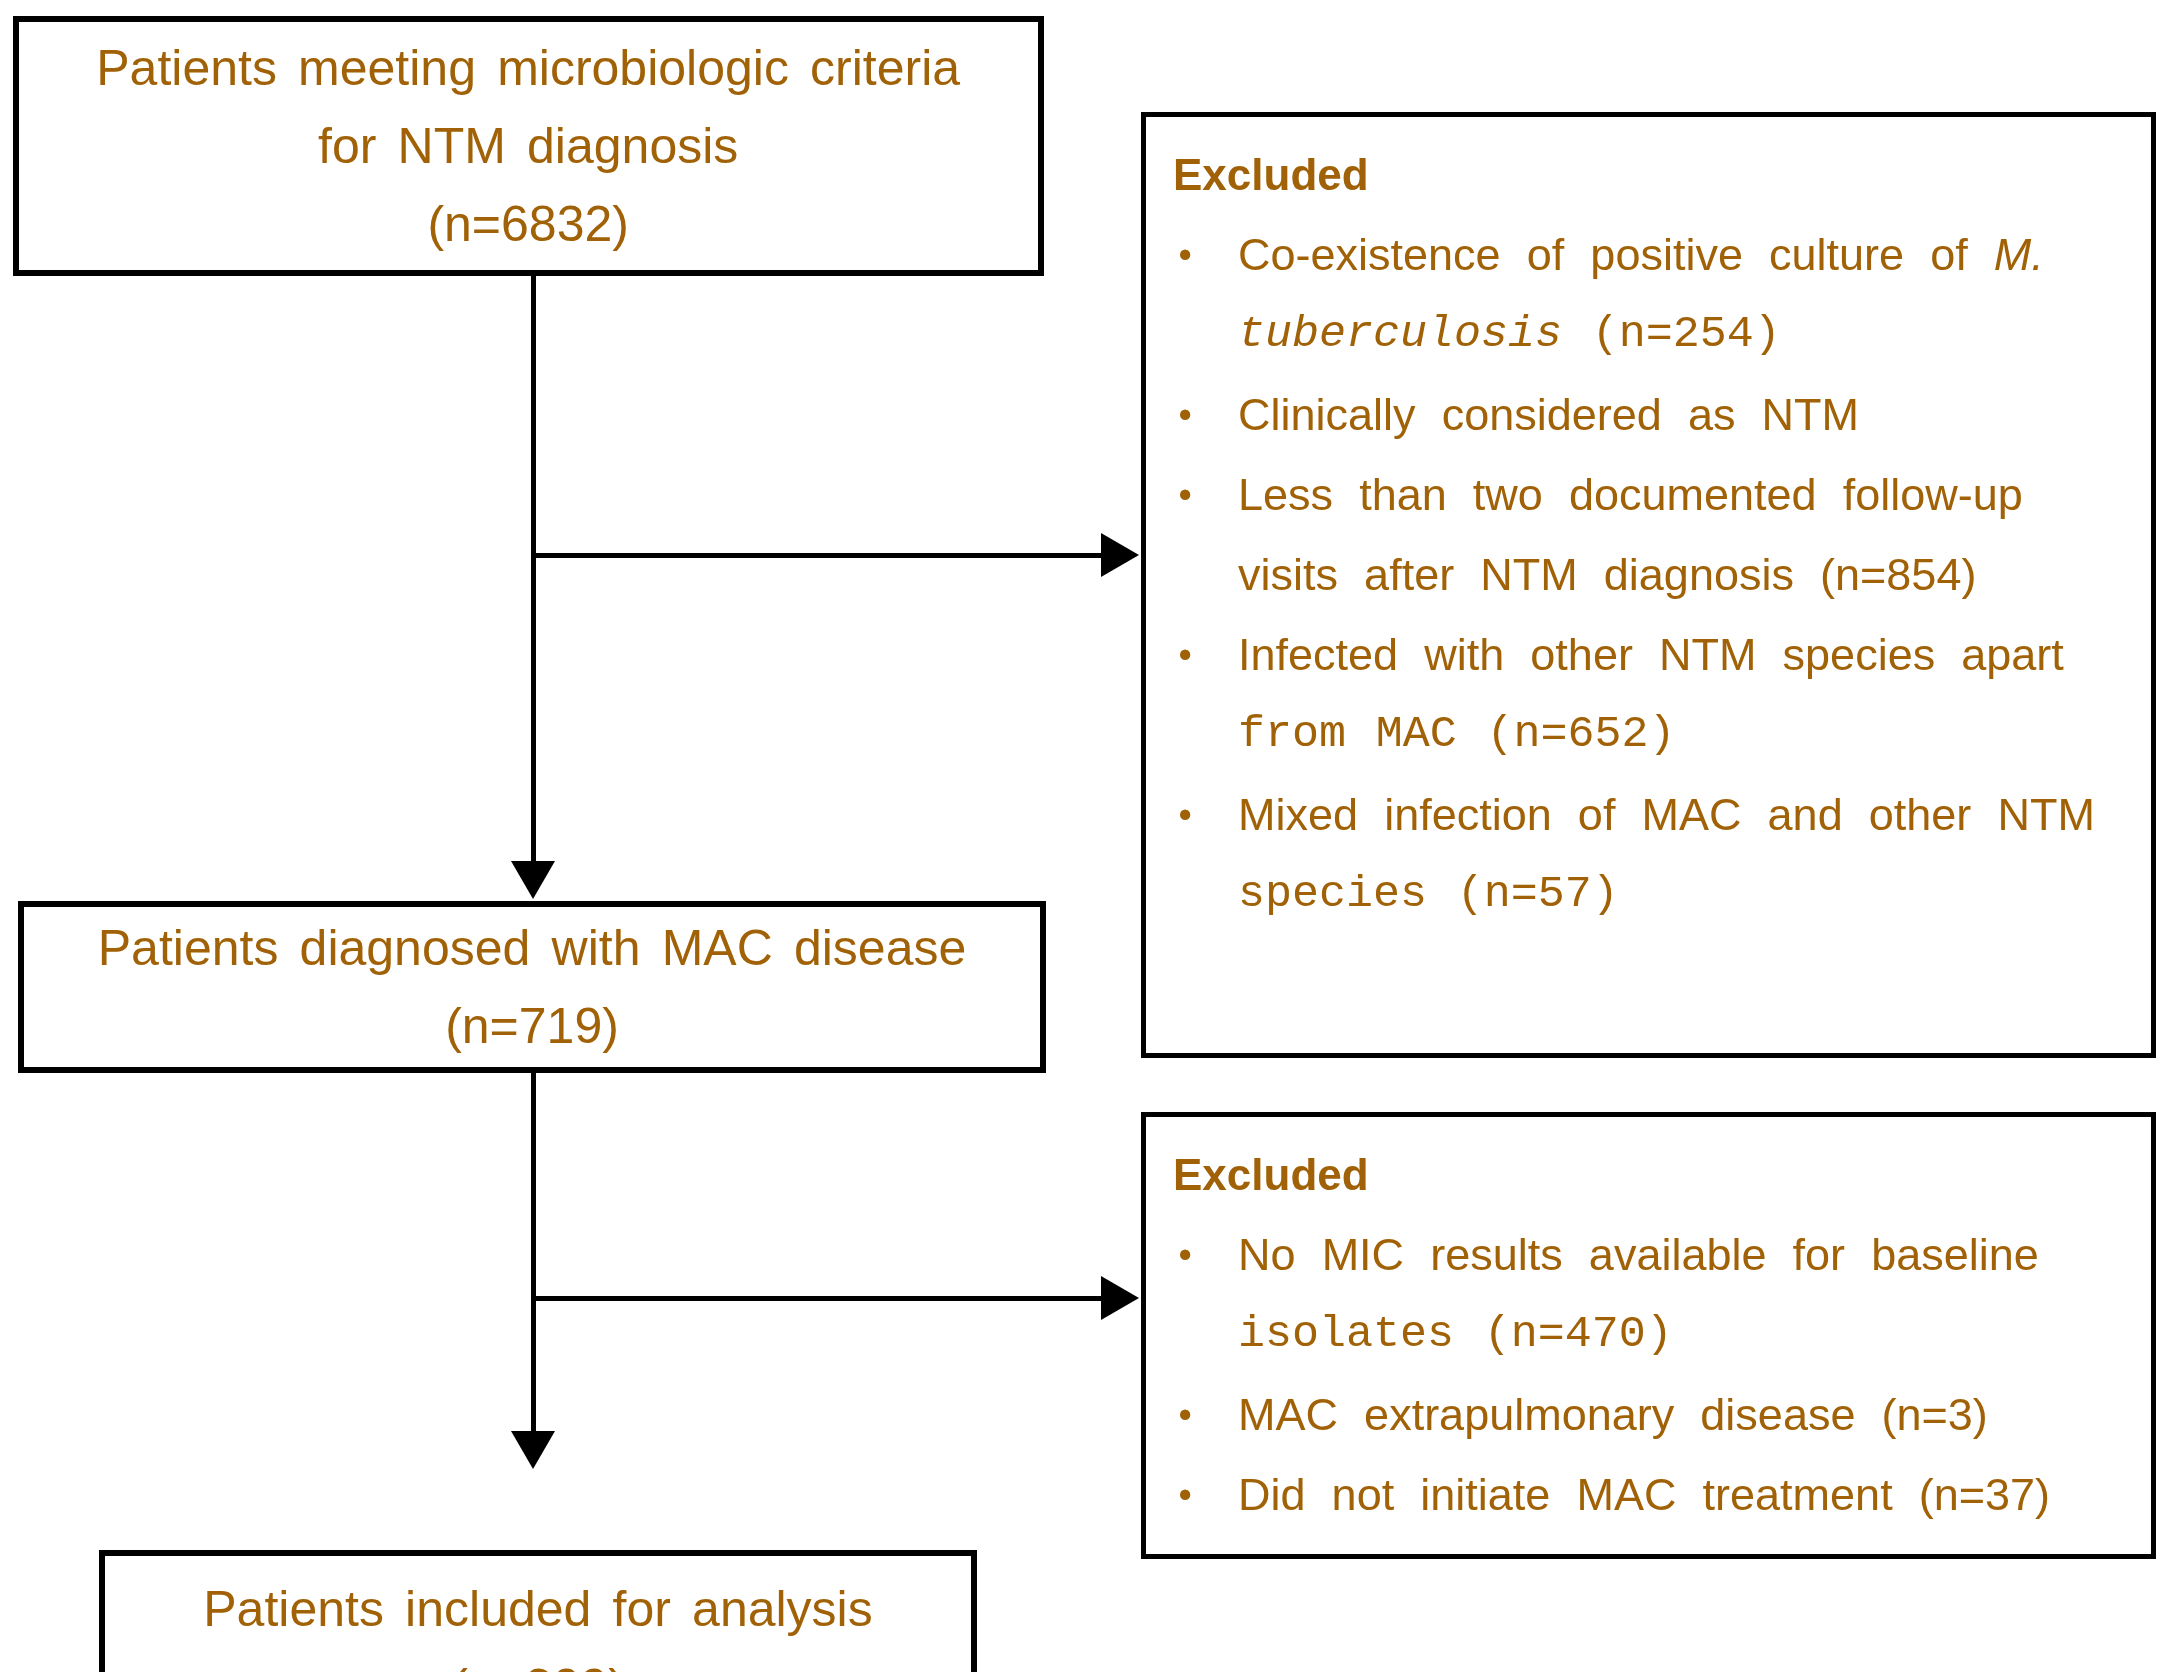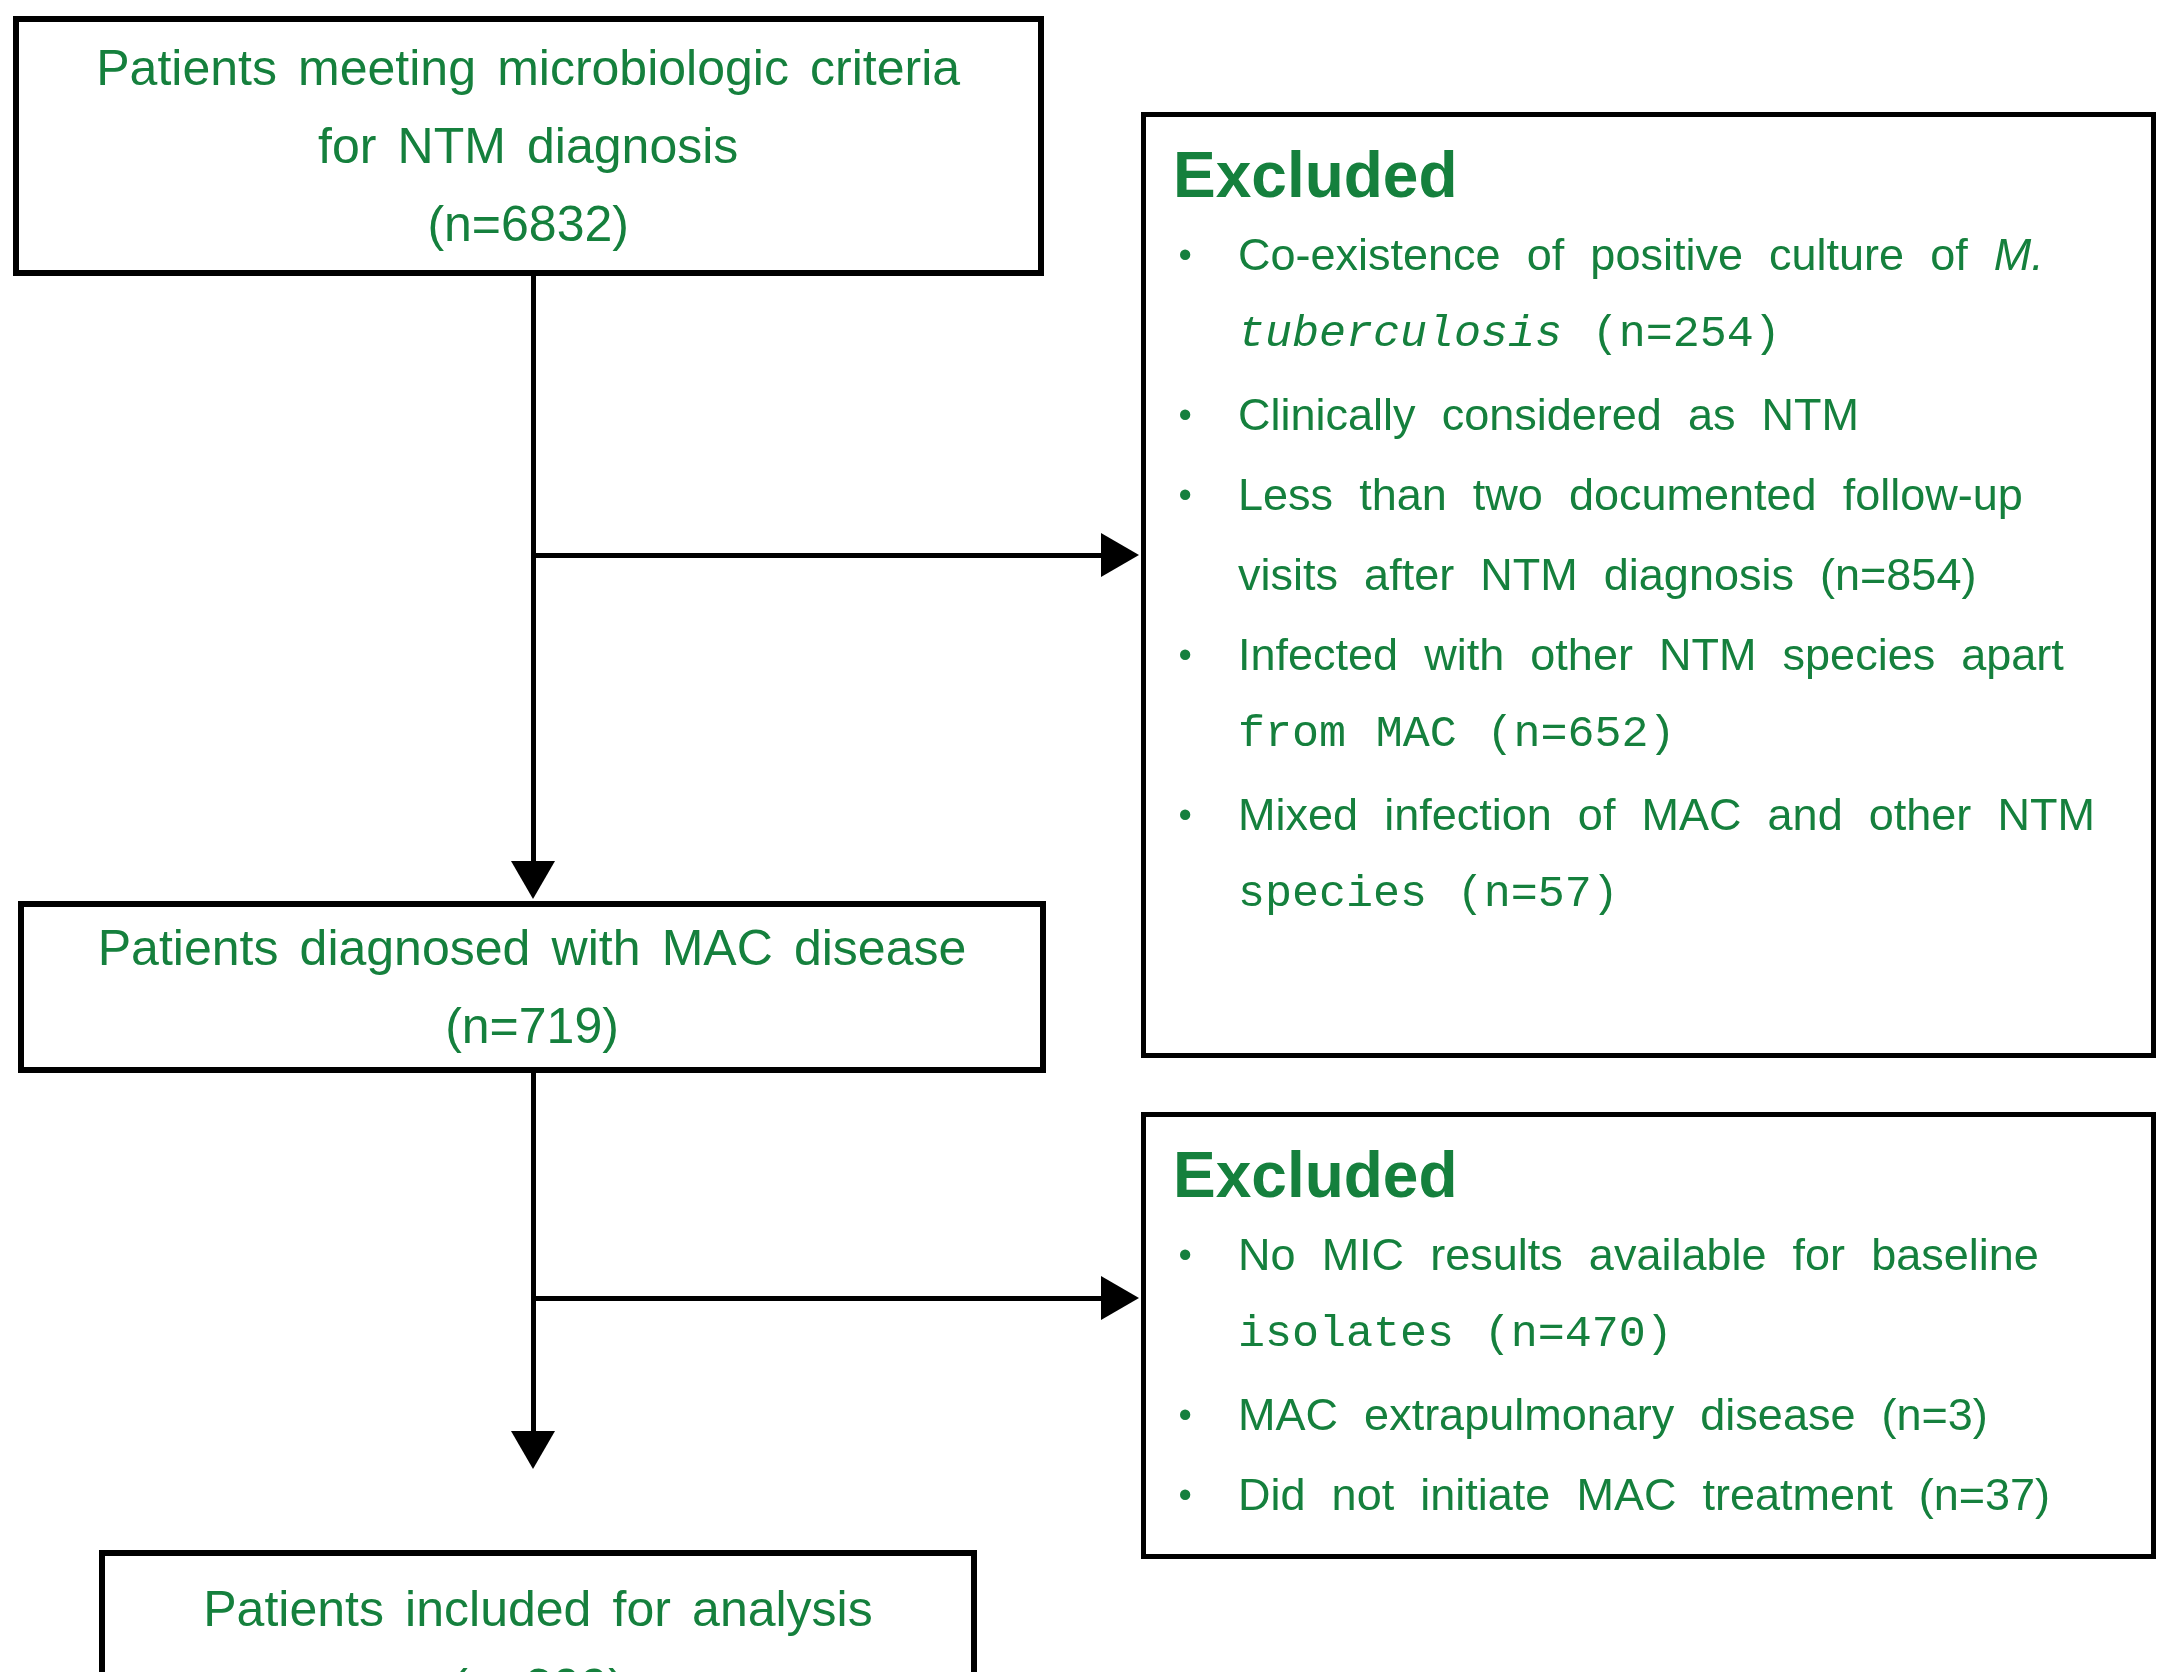--- a/index.html
+++ b/index.html
@@ -13,7 +13,7 @@
     height: 1673px;
     background: #ffffff;
     font-family: "Liberation Sans", "DejaVu Sans", sans-serif;
-    color: #15803d;
+    color: #a16207;
     overflow: hidden;
   }
 

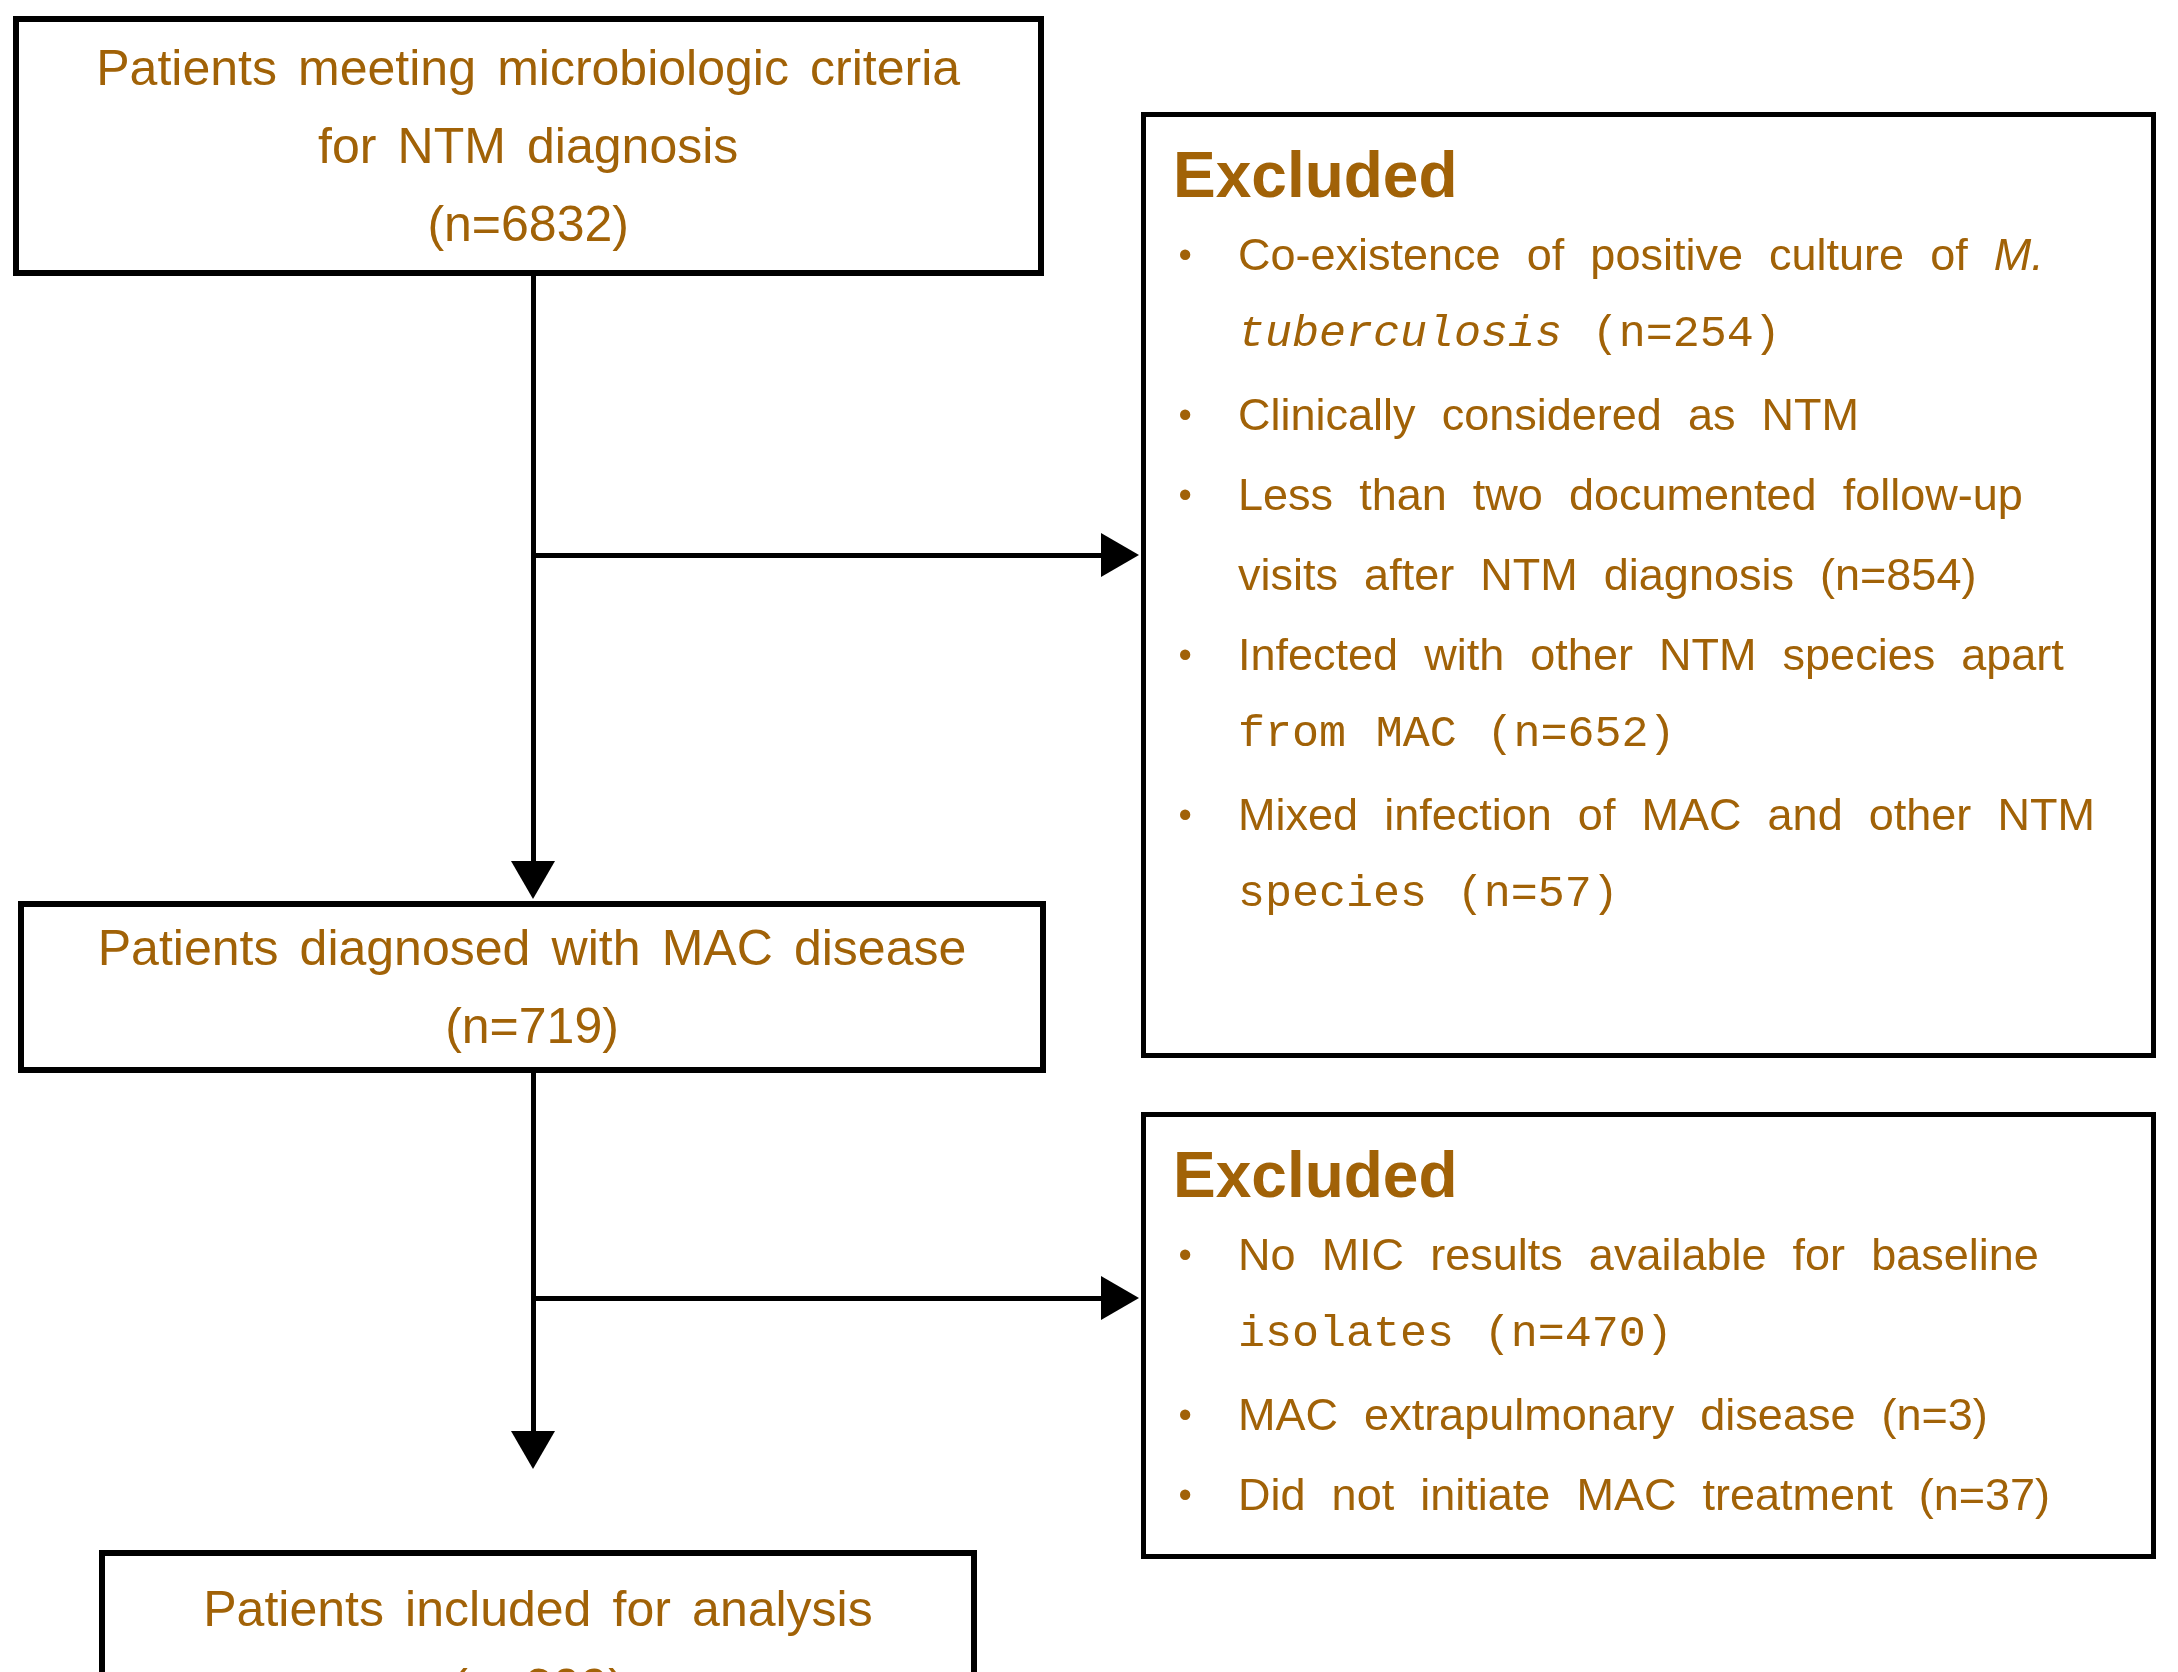--- a/index.html
+++ b/index.html
@@ -51,7 +51,7 @@
   #excluded-box-2 { left: 1141px; top: 1112px; width: 1015px; height: 447px;  }
 
   .ex-title {
-    font-size: 64px;
+    font-size: 44px;
     font-weight: bold;
     line-height: 80px;
     white-space: nowrap;

